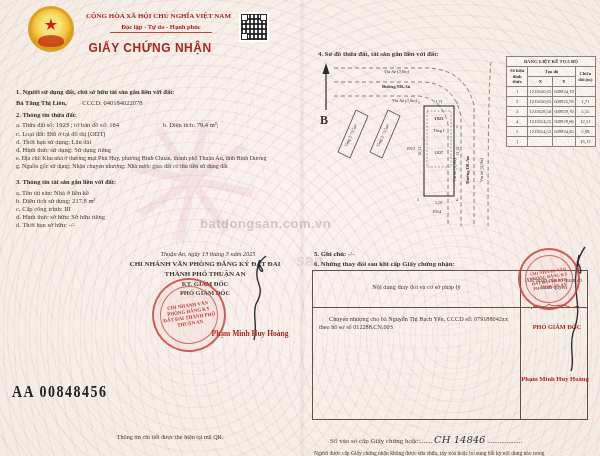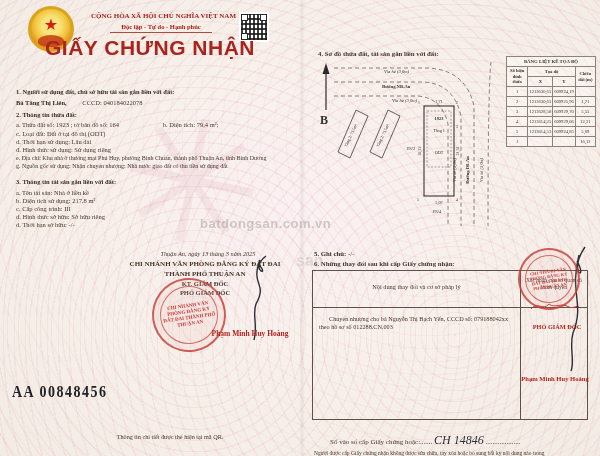--- a/index.html
+++ b/index.html
@@ -37,7 +37,7 @@
   .qr .f{position:absolute;width:7px;height:7px;border:1.5px solid #111;background:#fff;box-sizing:border-box;}
   .qr .f1{left:0;top:0;} .qr .f2{right:0;top:0;} .qr .f3{left:0;bottom:0;}
   
-  .nat{left:86px;top:12px;width:150px;font-size:7px;font-weight:bold;color:#a8221c;text-align:right;}
+  .nat{left:86px;top:12px;width:150px;font-size:7px;font-weight:bold;color:#a8221c;text-align:left;}
   .motto{left:110px;top:23px;width:102px;font-size:6.5px;font-weight:bold;color:#a8221c;text-align:center;
     border-bottom:1px solid #b04a3c;padding-bottom:1px;}
   .title{left:0;top:44px;width:300px;font-size:21px;font-weight:bold;color:#ab231d;text-align:center;

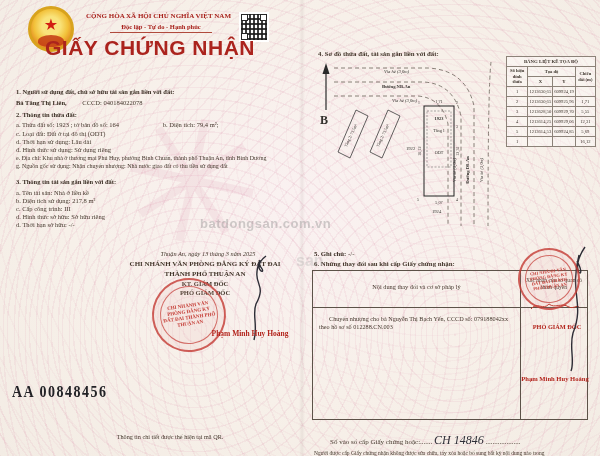--- a/index.html
+++ b/index.html
@@ -40,7 +40,7 @@
   .nat{left:86px;top:12px;width:150px;font-size:7px;font-weight:bold;color:#a8221c;text-align:left;}
   .motto{left:110px;top:23px;width:102px;font-size:6.5px;font-weight:bold;color:#a8221c;text-align:center;
     border-bottom:1px solid #b04a3c;padding-bottom:1px;}
-  .title{left:0;top:44px;width:300px;font-size:21px;font-weight:bold;color:#ab231d;text-align:center;
+  .title{left:0;top:44px;width:300px;font-size:12px;font-weight:bold;color:#ab231d;text-align:center;
     font-family:"Liberation Sans", sans-serif;letter-spacing:.5px;}
   .subtitle{left:0;top:62px;width:300px;font-size:8.4px;font-weight:bold;color:#ab231d;text-align:center;
     font-family:"Liberation Sans", sans-serif;}

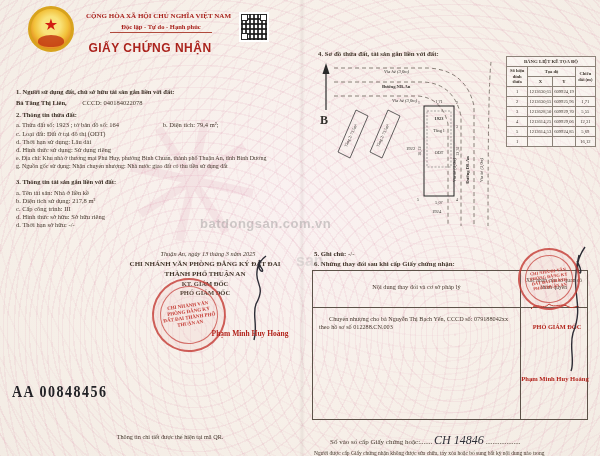--- a/index.html
+++ b/index.html
@@ -286,7 +286,7 @@
 
   <div class="ln bookln">
     <span>Số vào sổ cấp Giấy chứng hoặc:.......</span>
-    <span class="hw" style="font-size:12px;font-family:Liberation Serif, serif;">CH 14846</span>
+    <span class="hw" style="font-size:10px;">CH 14846</span>
     <span>....................</span>
   </div>
   <div class="ln notice">Người được cấp Giấy chứng nhận không được sửa chữa, tẩy xóa hoặc bổ sung bất kỳ nội dung nào trong</div>

